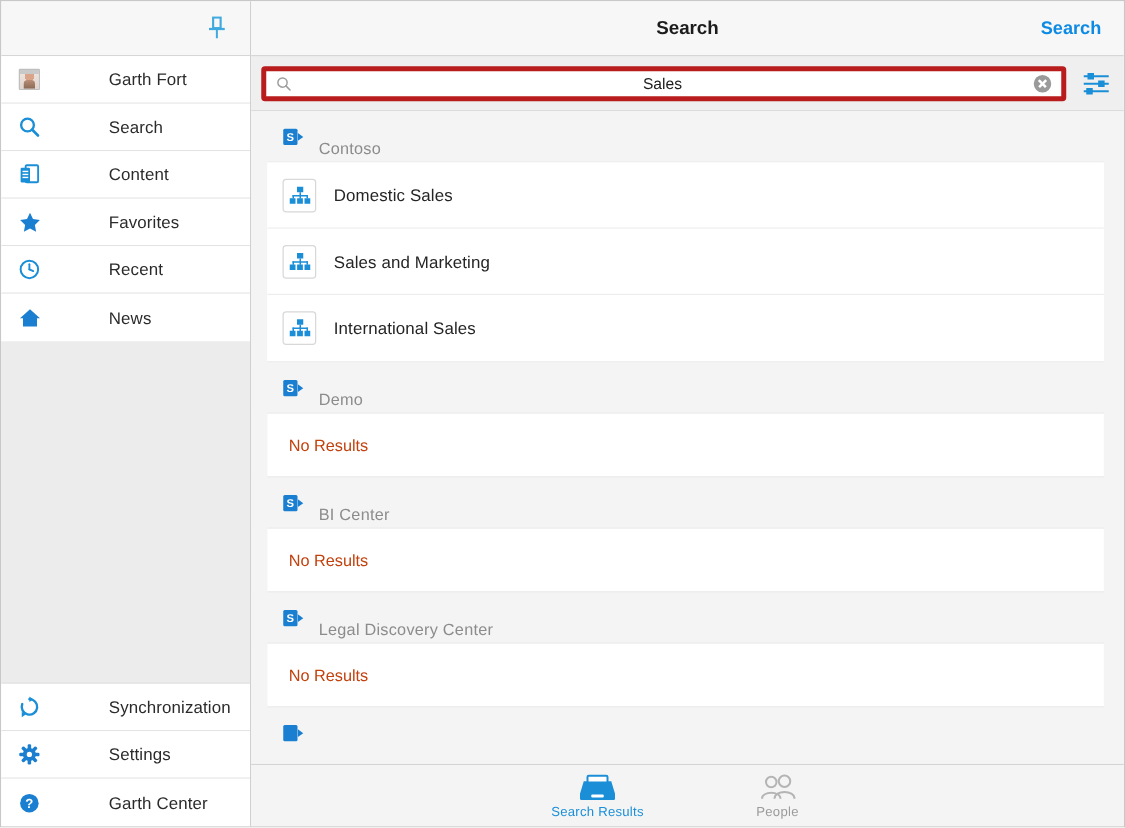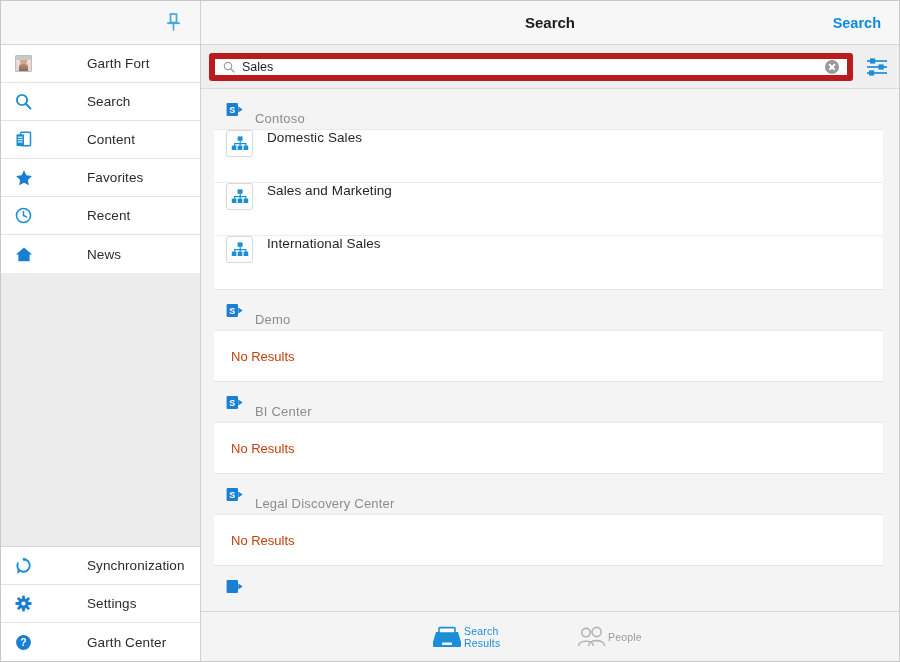--- a/index.html
+++ b/index.html
@@ -163,13 +163,14 @@
     flex: 1 1 auto;
     height: 28px;
     background: #ffffff;
-    border: 6px solid #b91c1c;
+    border: 4px solid #b91c1c;
     border-radius: 3px;
     display: flex;
     align-items: center;
     padding: 0 8px;
     gap: 7px;
     min-width: 0;
+    text-align: center;
   }
   .search-value {
     flex: 1 1 auto;

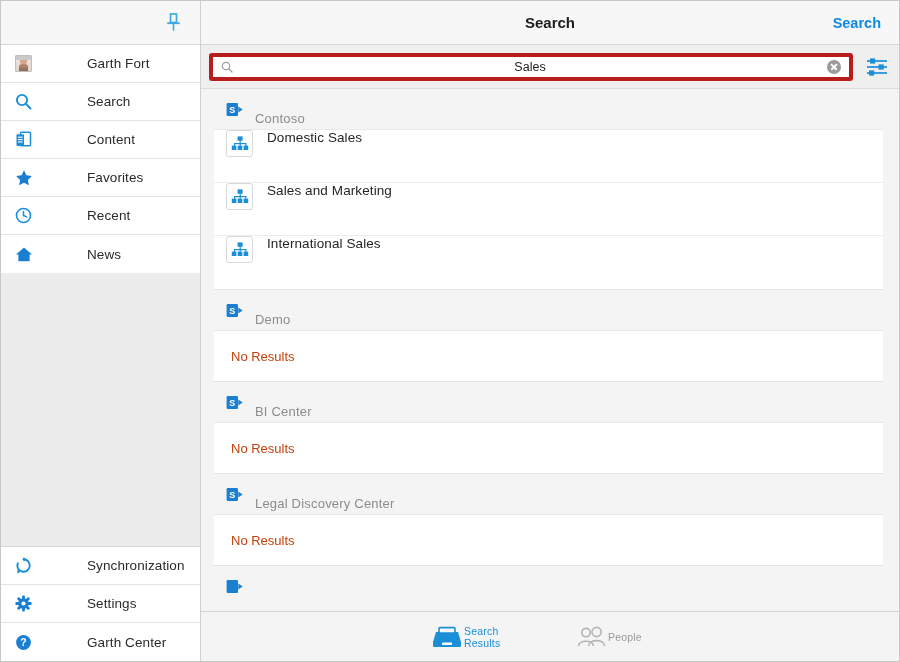--- a/index.html
+++ b/index.html
@@ -235,6 +235,7 @@
   .result-row {
     height: 53px;
     display: flex;
+    align-items: center;
     padding-left: 12px;
     gap: 14px;
     border-bottom: 1px solid #ededed;

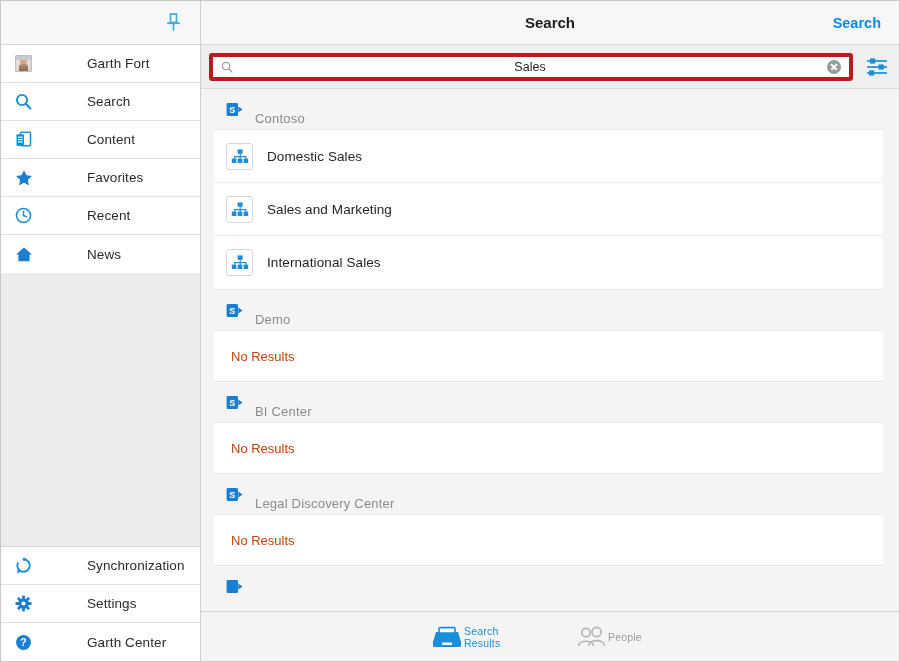--- a/index.html
+++ b/index.html
@@ -287,7 +287,7 @@
   .tab {
     width: 92px;
     display: flex;
-    flex-direction: row;
+    flex-direction: column;
     align-items: center;
     gap: 2px;
     cursor: pointer;

